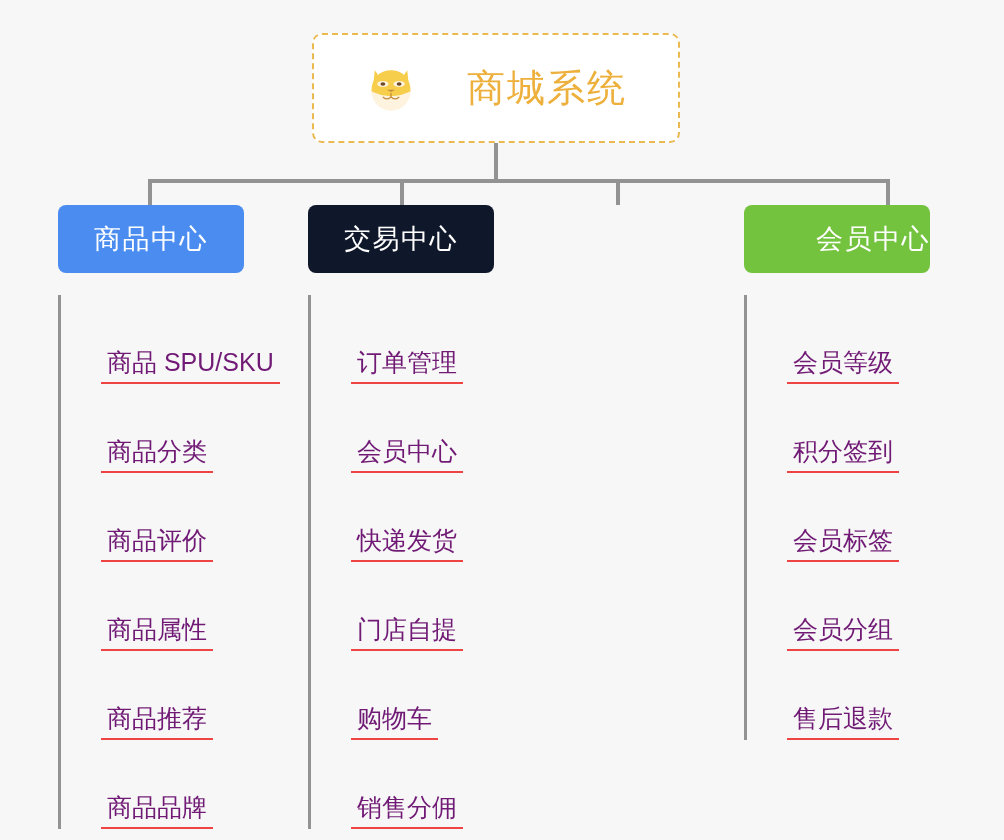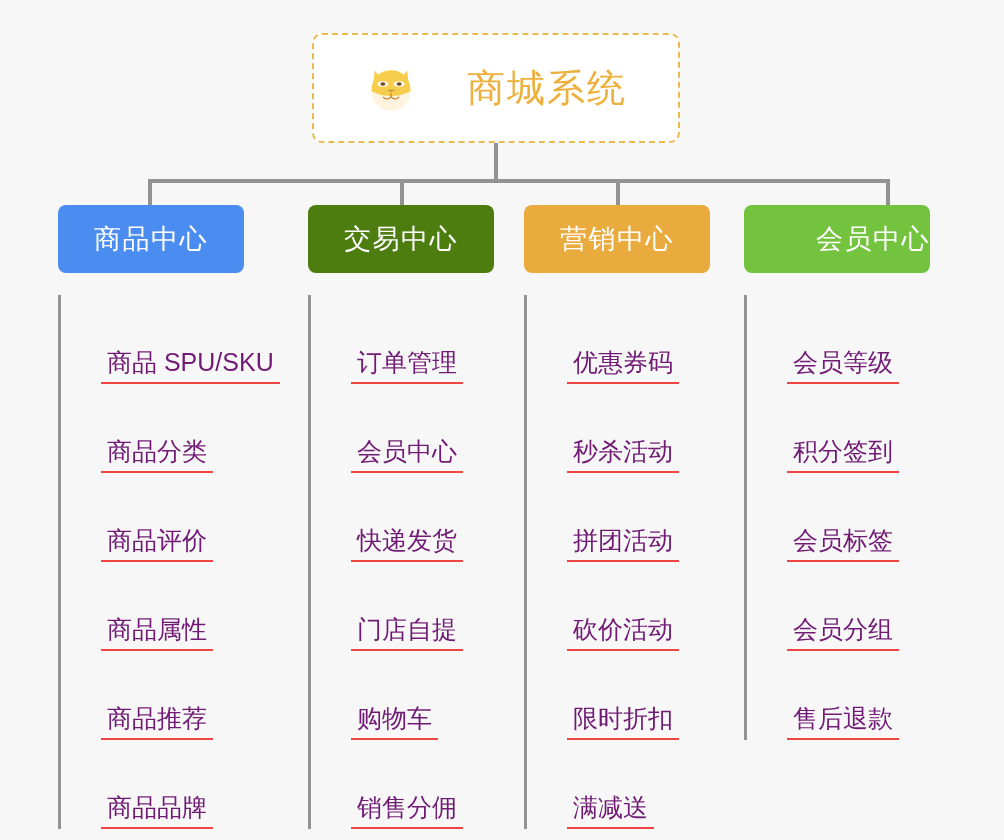--- a/index.html
+++ b/index.html
@@ -105,7 +105,7 @@
   .col-3 { left: 744px; width: 216px; }
 
   .col-0 .cat-header { background: #4a8cf0; width: 186px; }
-  .col-1 .cat-header { background: #4d7c0f; width: 186px; }
+  .col-1 .cat-header { background: #0f172a; width: 186px; }
   .col-2 .cat-header { background: #eaab3e; width: 186px; }
   .col-3 .cat-header { background: #73c33e; width: 186px; justify-content: flex-end; }
 </style>

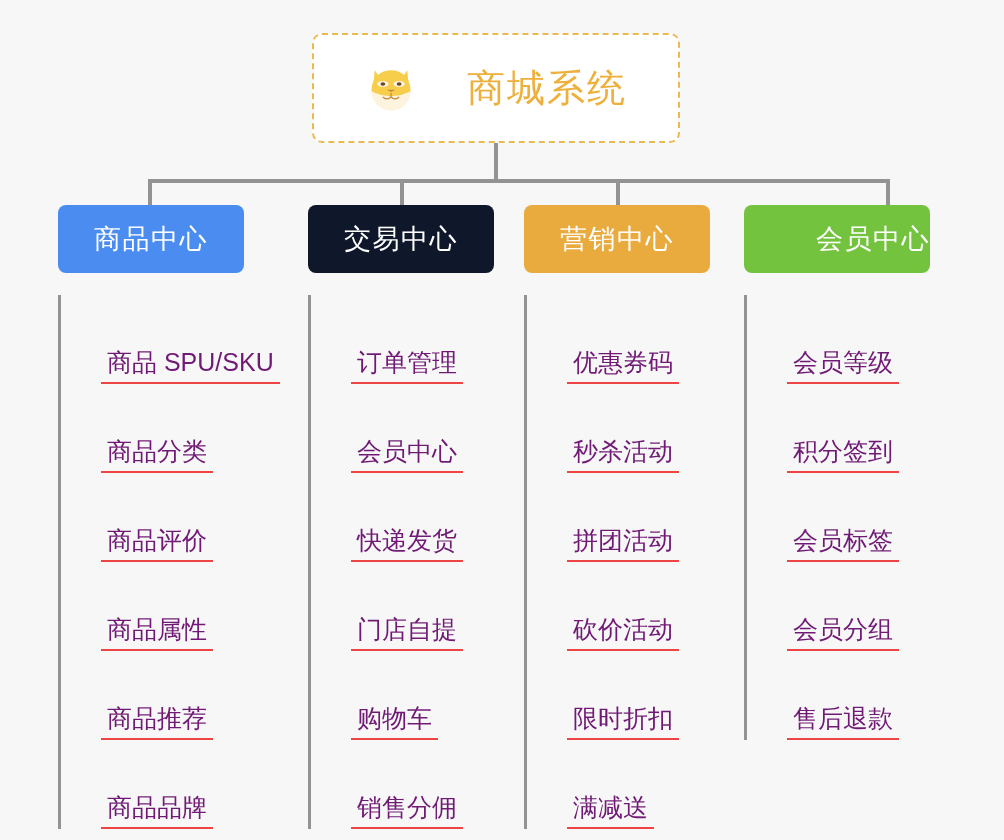--- a/index.html
+++ b/index.html
@@ -191,31 +191,6 @@
     </div>
   </div>
 
-  <div class="column col-2">
-    <div class="cat-header">
-      <span>营销中心</span>
-    </div>
-    <div class="leaf-list">
-      <div class="leaf-item">
-          <span class="leaf-label">优惠券码</span>
-        </div>
-      <div class="leaf-item">
-          <span class="leaf-label">秒杀活动</span>
-        </div>
-      <div class="leaf-item">
-          <span class="leaf-label">拼团活动</span>
-        </div>
-      <div class="leaf-item">
-          <span class="leaf-label">砍价活动</span>
-        </div>
-      <div class="leaf-item">
-          <span class="leaf-label">限时折扣</span>
-        </div>
-      <div class="leaf-item">
-          <span class="leaf-label">满减送</span>
-        </div>
-    </div>
-  </div>
 
   <div class="column col-3">
     <div class="cat-header">

